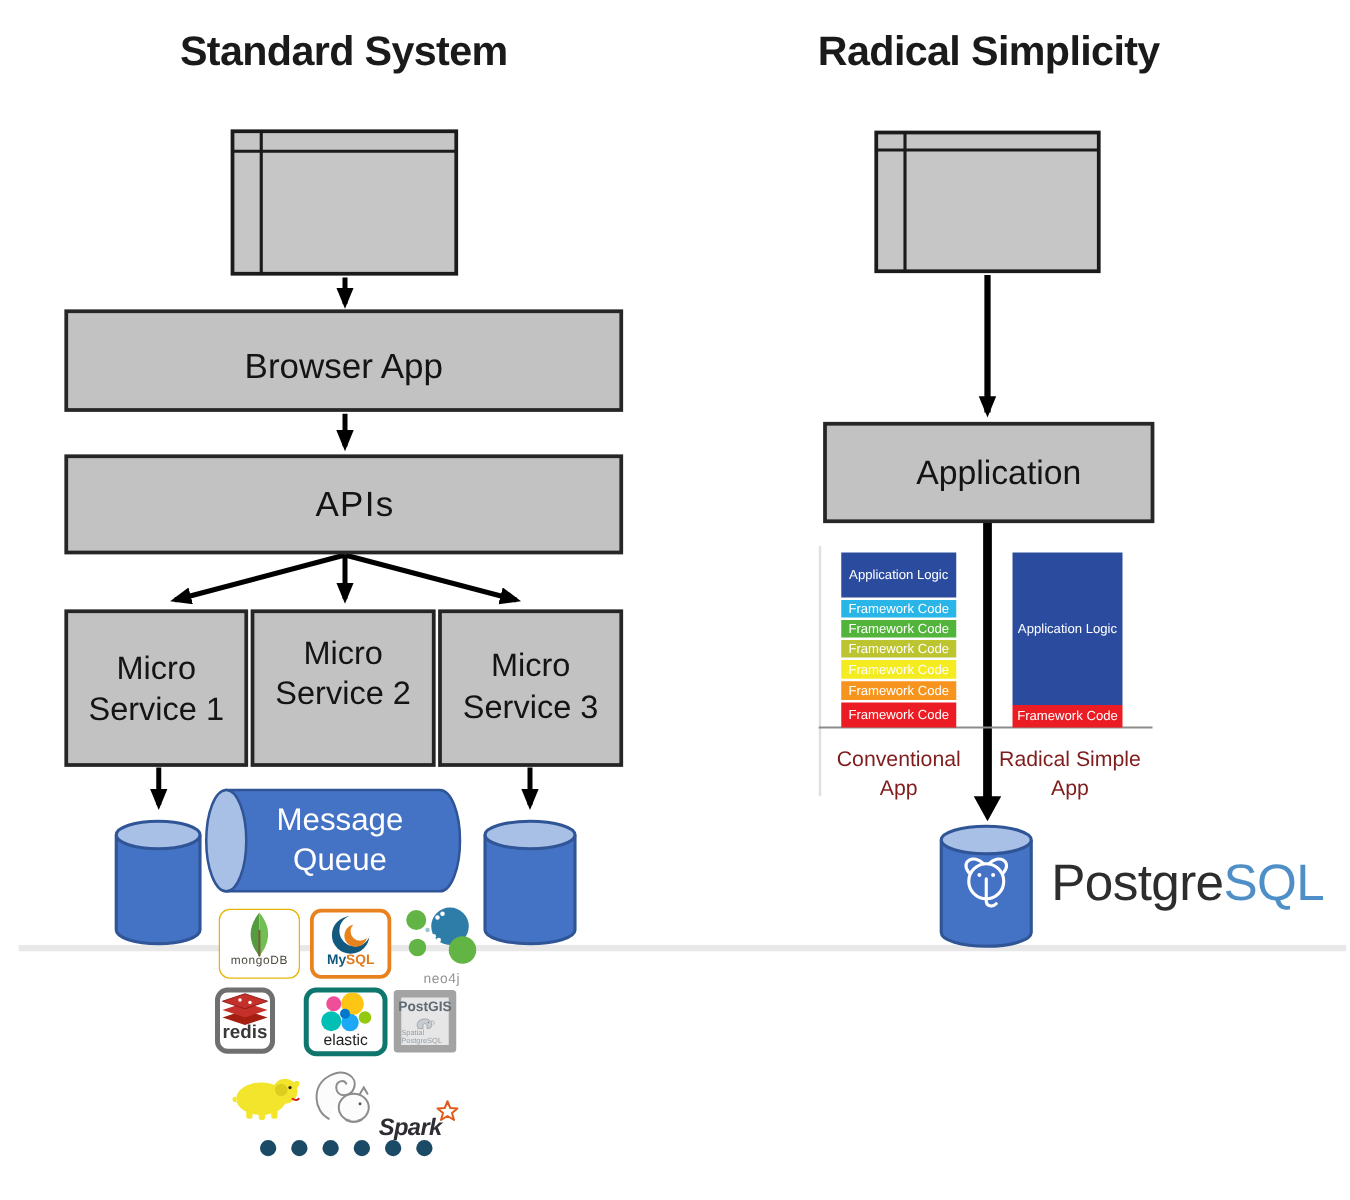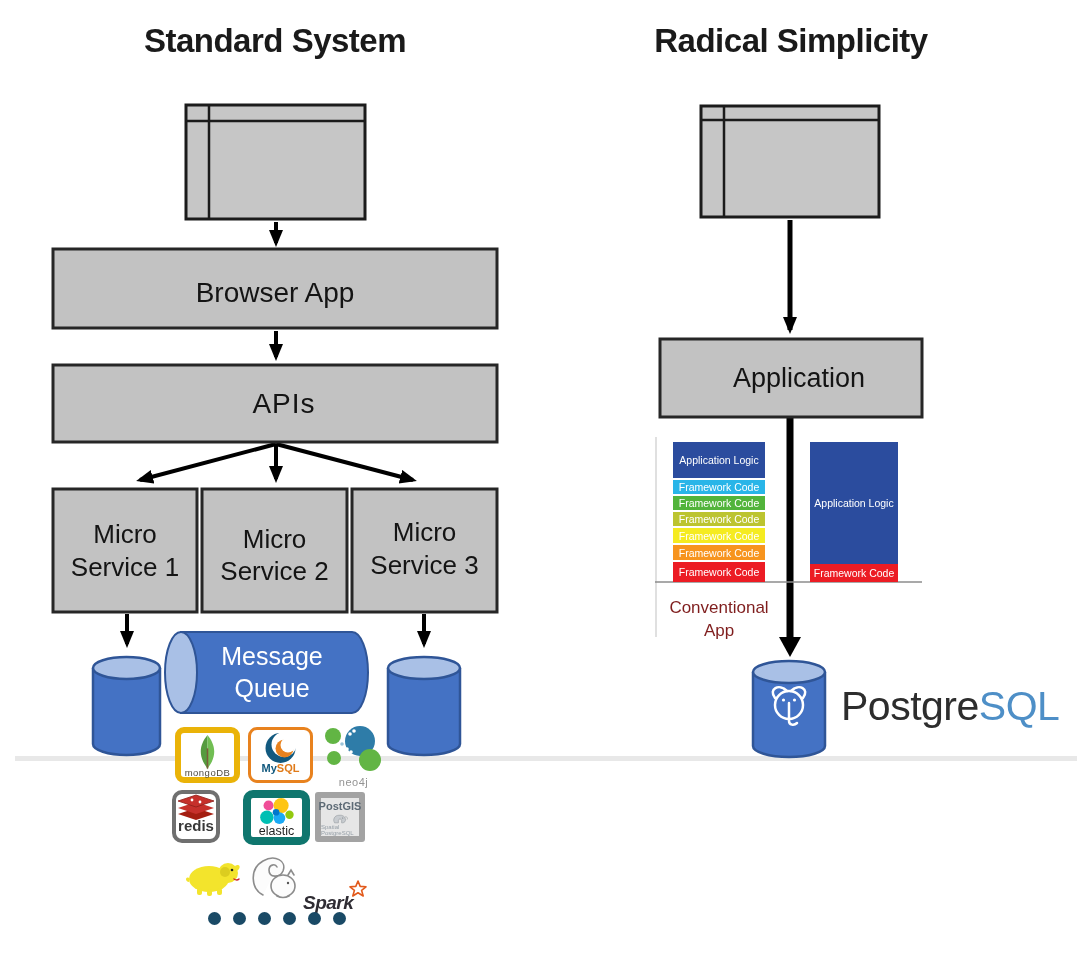--- a/index.html
+++ b/index.html
@@ -127,7 +127,7 @@
   <div class="abs boxlabel" style="left:62px;top:365px;width:444px;height:77px;letter-spacing:1px;">APIs</div>
 
   <div class="abs boxlabel svclabel" style="left:60px;top:489px;width:130px;height:123px;">Micro Service 1</div>
-  <div class="abs boxlabel svclabel" style="left:209px;top:489px;width:131px;height:98px;margin-top:17px;">Micro Service 2</div>
+  <div class="abs boxlabel svclabel" style="left:209px;top:489px;width:131px;height:98px;">Micro Service 2</div>
   <div class="abs boxlabel svclabel" style="left:359px;top:475px;width:131px;height:123px;margin-top:12px;">Micro Service 3</div>
 
   <div class="abs mq-label" style="left:192px;top:632px;width:160px;height:81px;">Message Queue</div>

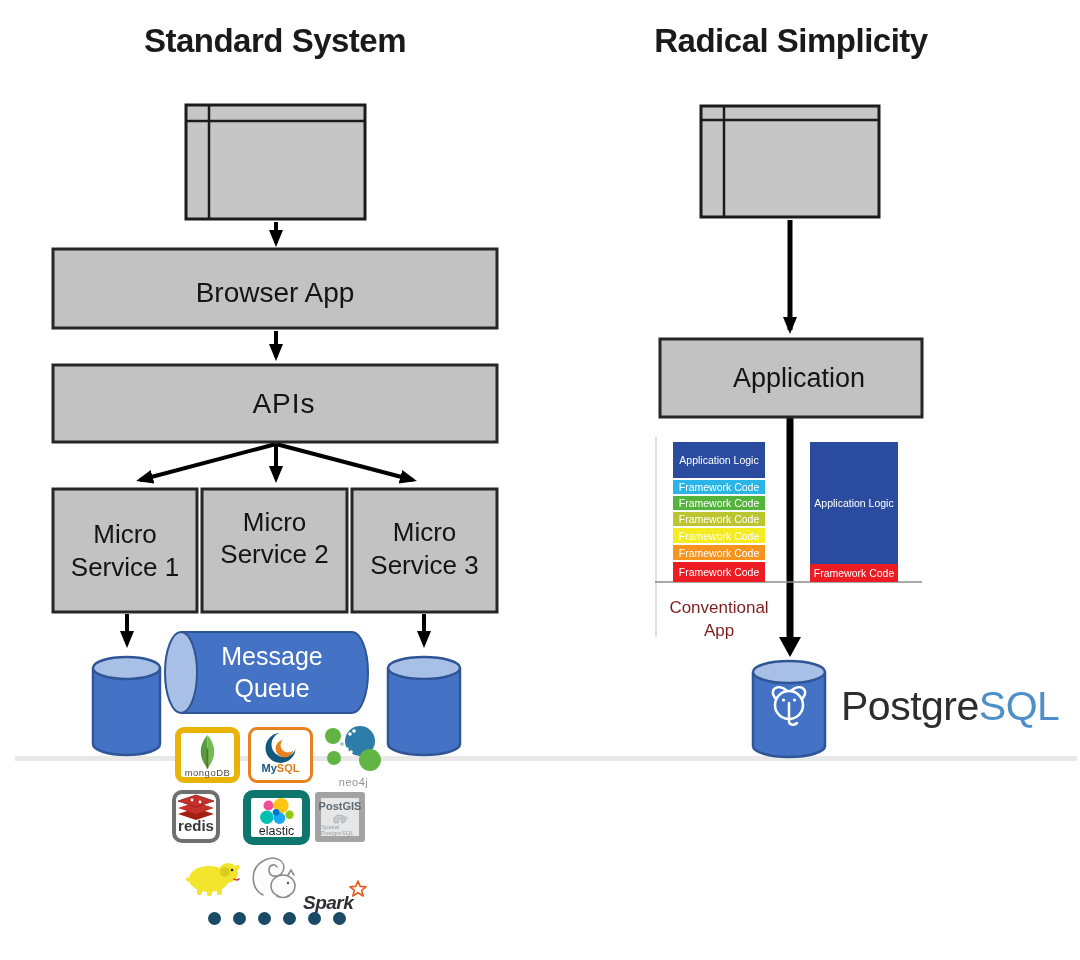--- a/index.html
+++ b/index.html
@@ -167,6 +167,7 @@
     </div>
 
   <div class="abs bar-caption" style="left:659px;top:597px;width:120px;">Conventional App</div>
+  <div class="abs bar-caption" style="left:792px;top:597px;width:128px;">Radical Simple App</div>
 
   <div class="abs pg-word" style="left:841px;top:683px;">
     <span class="pg-dark">Postgre</span><span class="pg-blue">SQL</span>

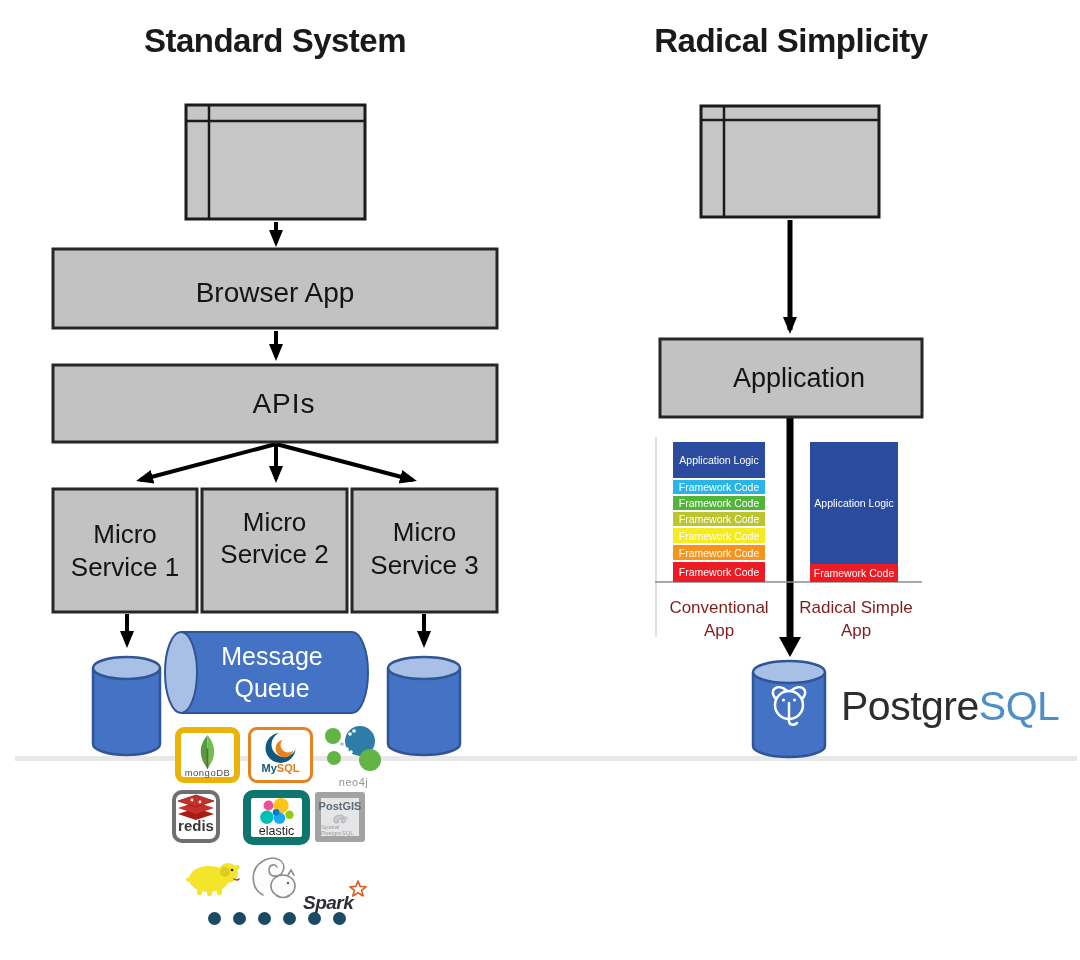--- a/index.html
+++ b/index.html
@@ -23,7 +23,7 @@
   .card{position:absolute;background:#fff;box-sizing:border-box;display:flex;
         flex-direction:column;align-items:center;justify-content:flex-start;}
   .card .lbl{line-height:1;}
-  .mongo-card{border:6px solid #eab308;border-radius:9px;text-align:right;}
+  .mongo-card{border:1px solid #eab308;border-radius:9px;text-align:right;}
   .mongo-card .lbl{font-size:9.5px;color:#4E4A40;letter-spacing:0.5px;margin-top:-2px;}
   .mysql-card{border:3px solid #E8821E;border-radius:9px;}
   .mysql-card .lbl{font-size:11px;font-weight:bold;margin-top:-3px;}

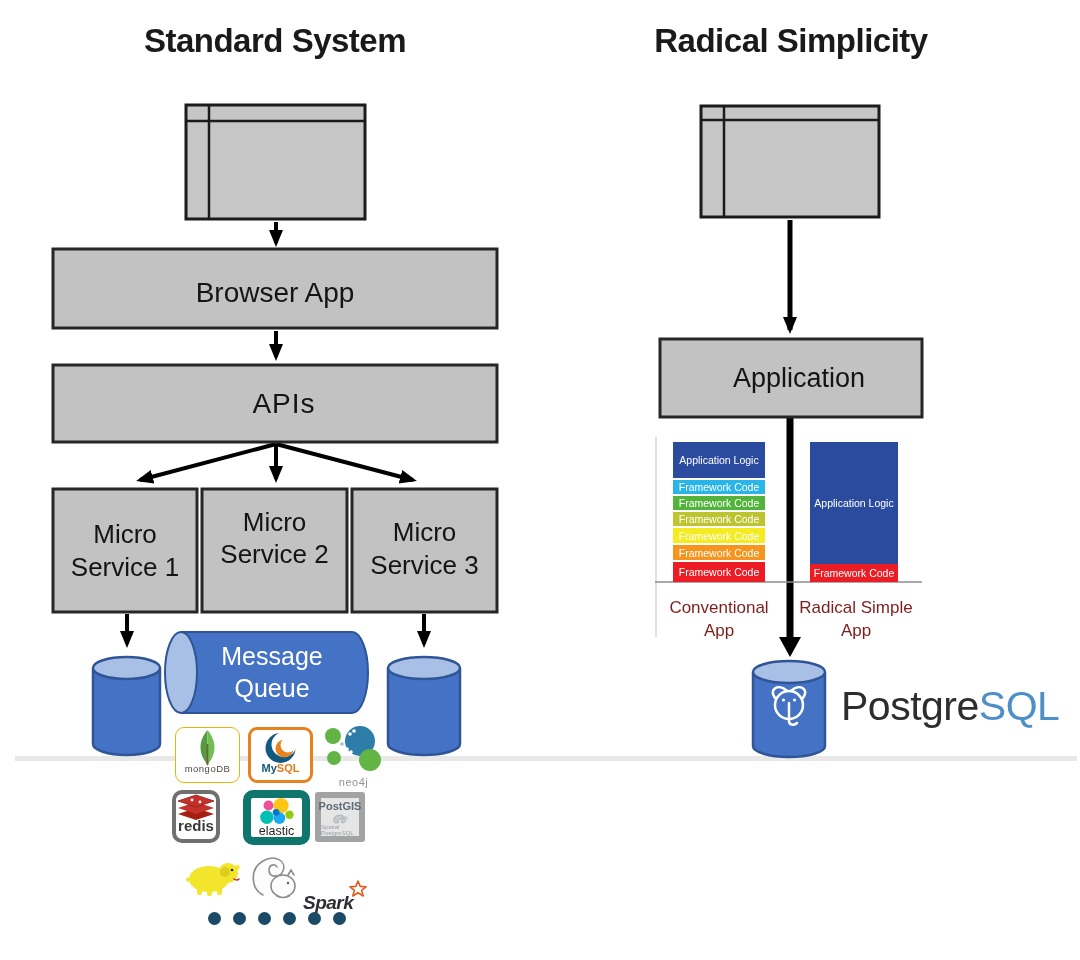--- a/index.html
+++ b/index.html
@@ -31,7 +31,7 @@
   .neo-label{font-size:11px;color:#949494;text-align:center;letter-spacing:0.5px;}
   .redis-card{border:4px solid #6F6F6F;border-radius:10px;}
   .redis-card .lbl{font-size:15px;font-weight:bold;color:#383838;margin-top:-4px;}
-  .elastic-card{border:8px solid #0f766e;border-radius:10px;}
+  .elastic-card{border:4px solid #0f766e;border-radius:10px;}
   .elastic-card .lbl{font-size:12.5px;color:#1f1f1f;margin-top:-2px;}
   .postgis-card{background:#E6E6E6;border:6px solid #a3a3a3;border-radius:3px;}
   .postgis-card .lbl{font-size:11px;font-weight:bold;color:#5D6A75;margin-top:3px;}

